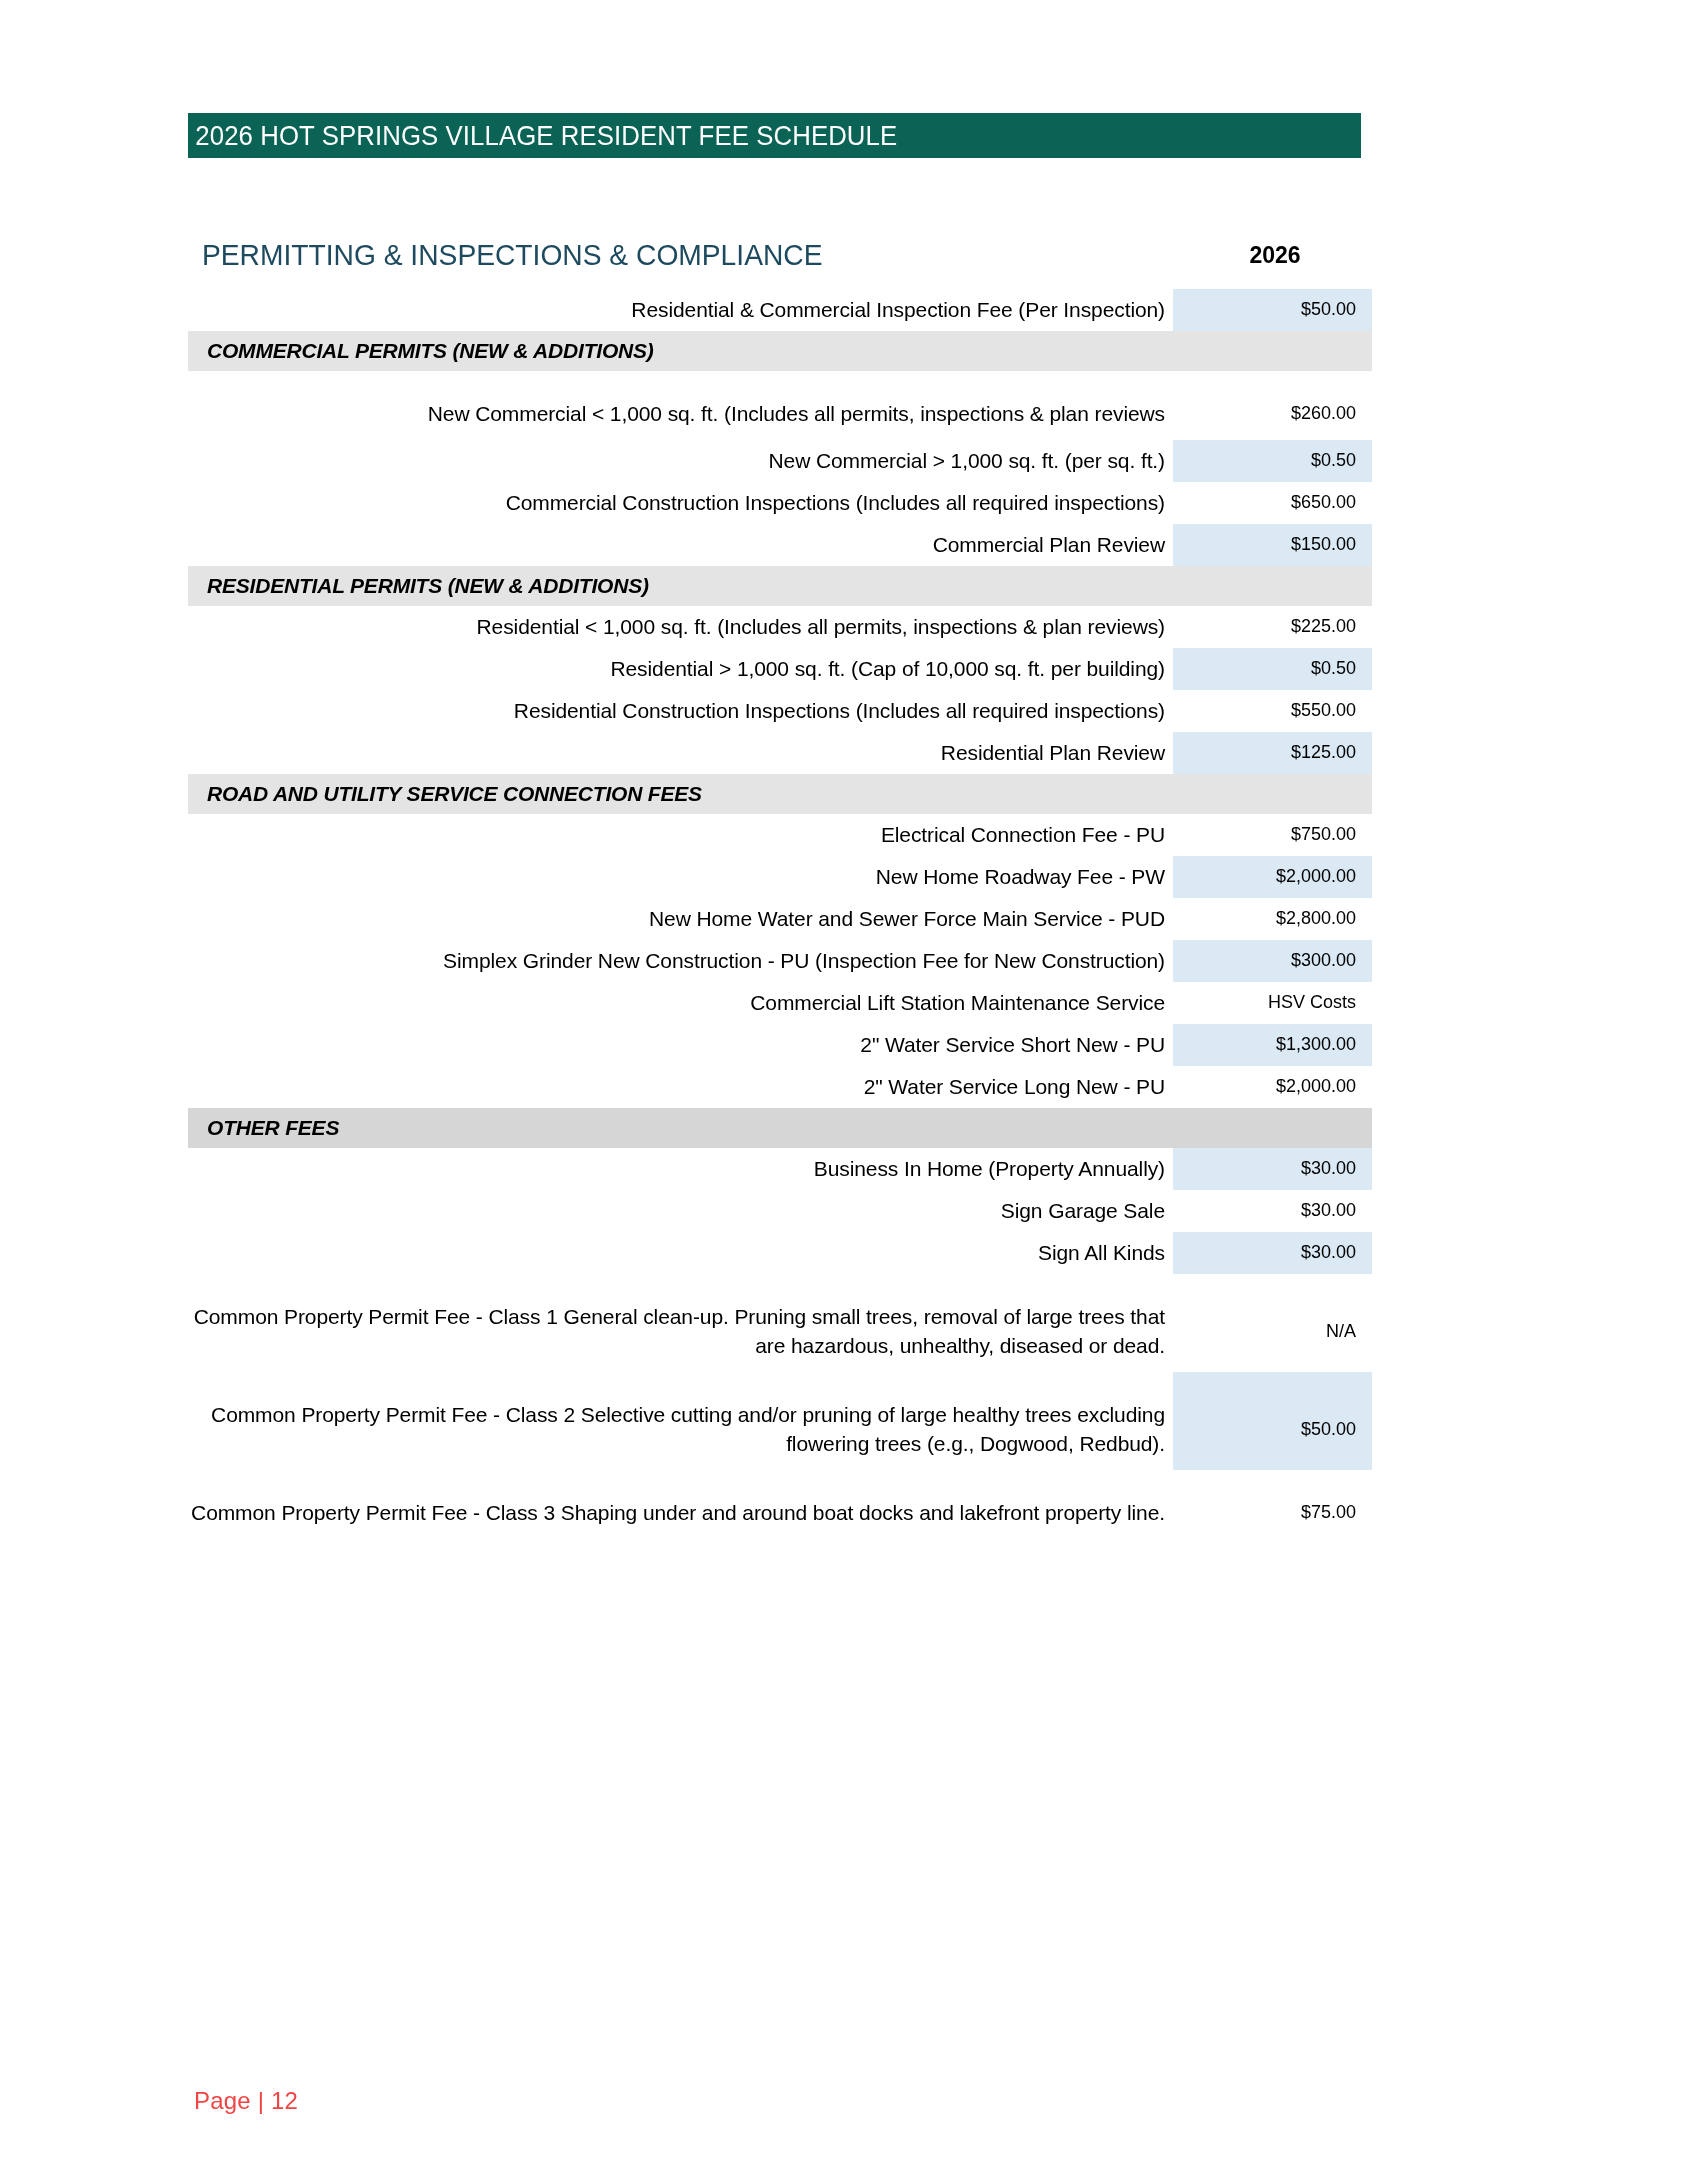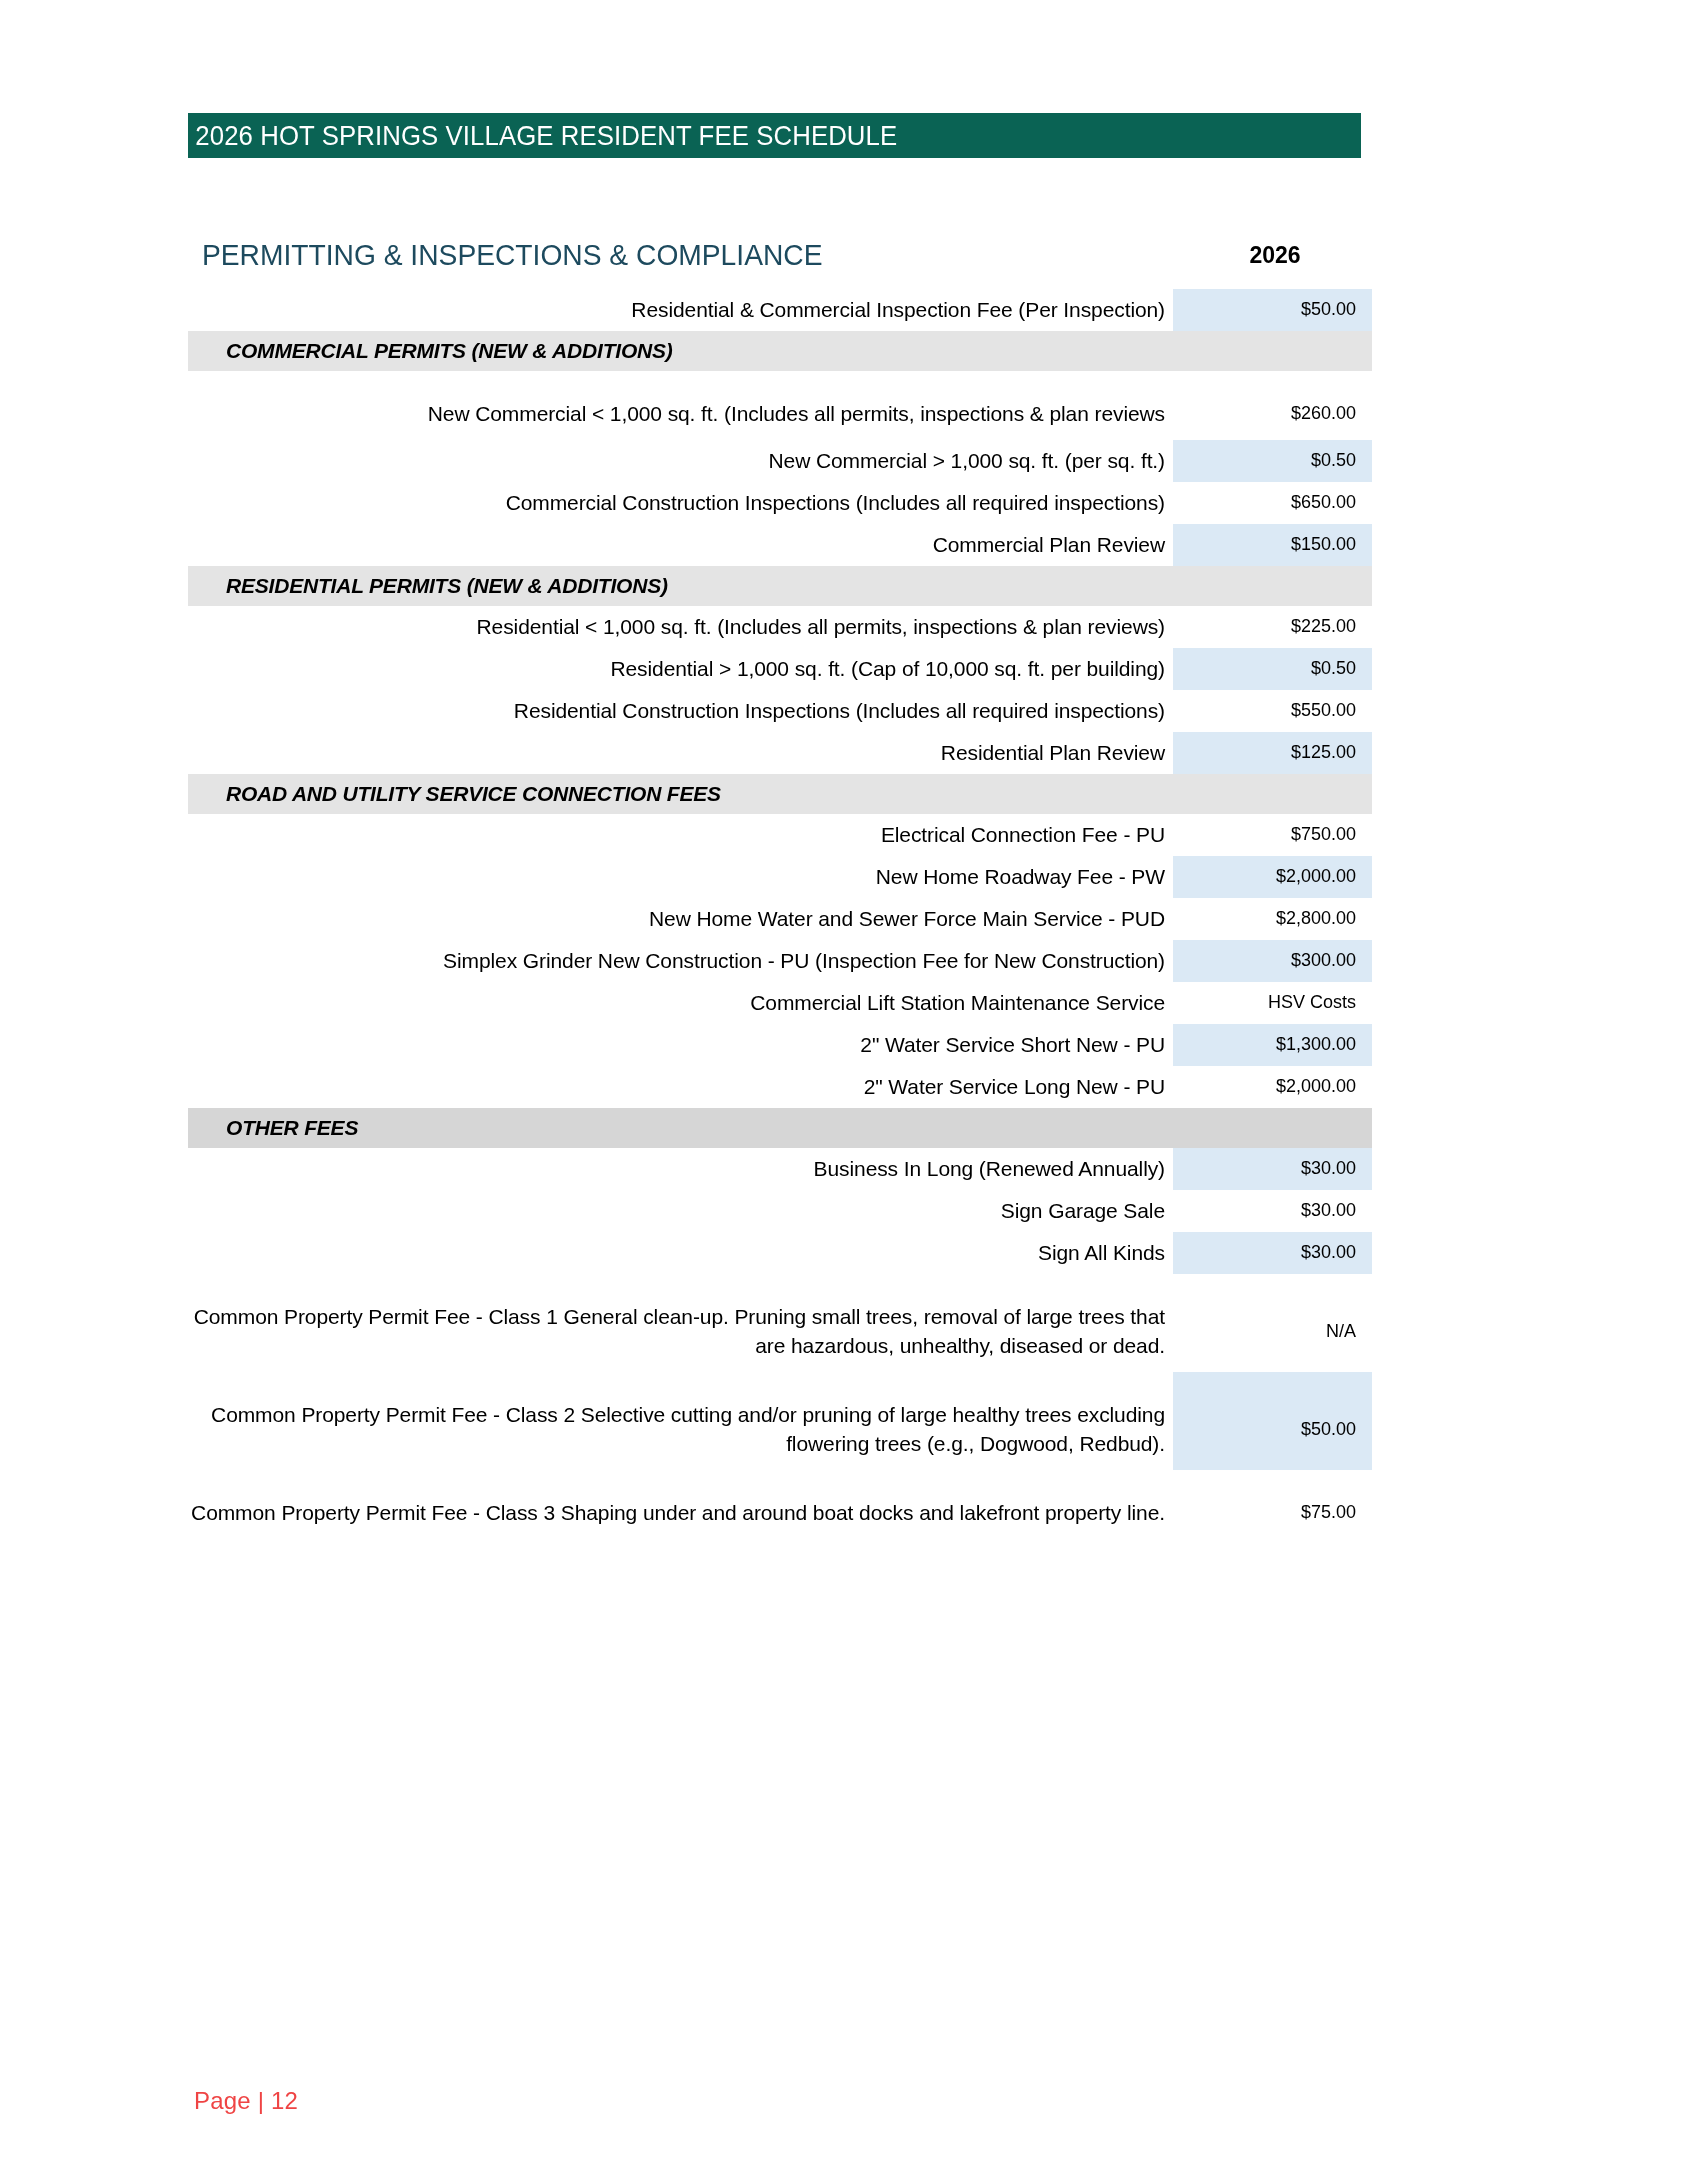--- a/index.html
+++ b/index.html
@@ -120,7 +120,7 @@
   tr.section.dark td { background: #d6d6d6; }
   tr.section td.sec-title {
     text-align: left;
-    padding-left: 38px;
+    padding-left: 19px;
     font-size: 21px;
     font-weight: bold;
     font-style: italic;

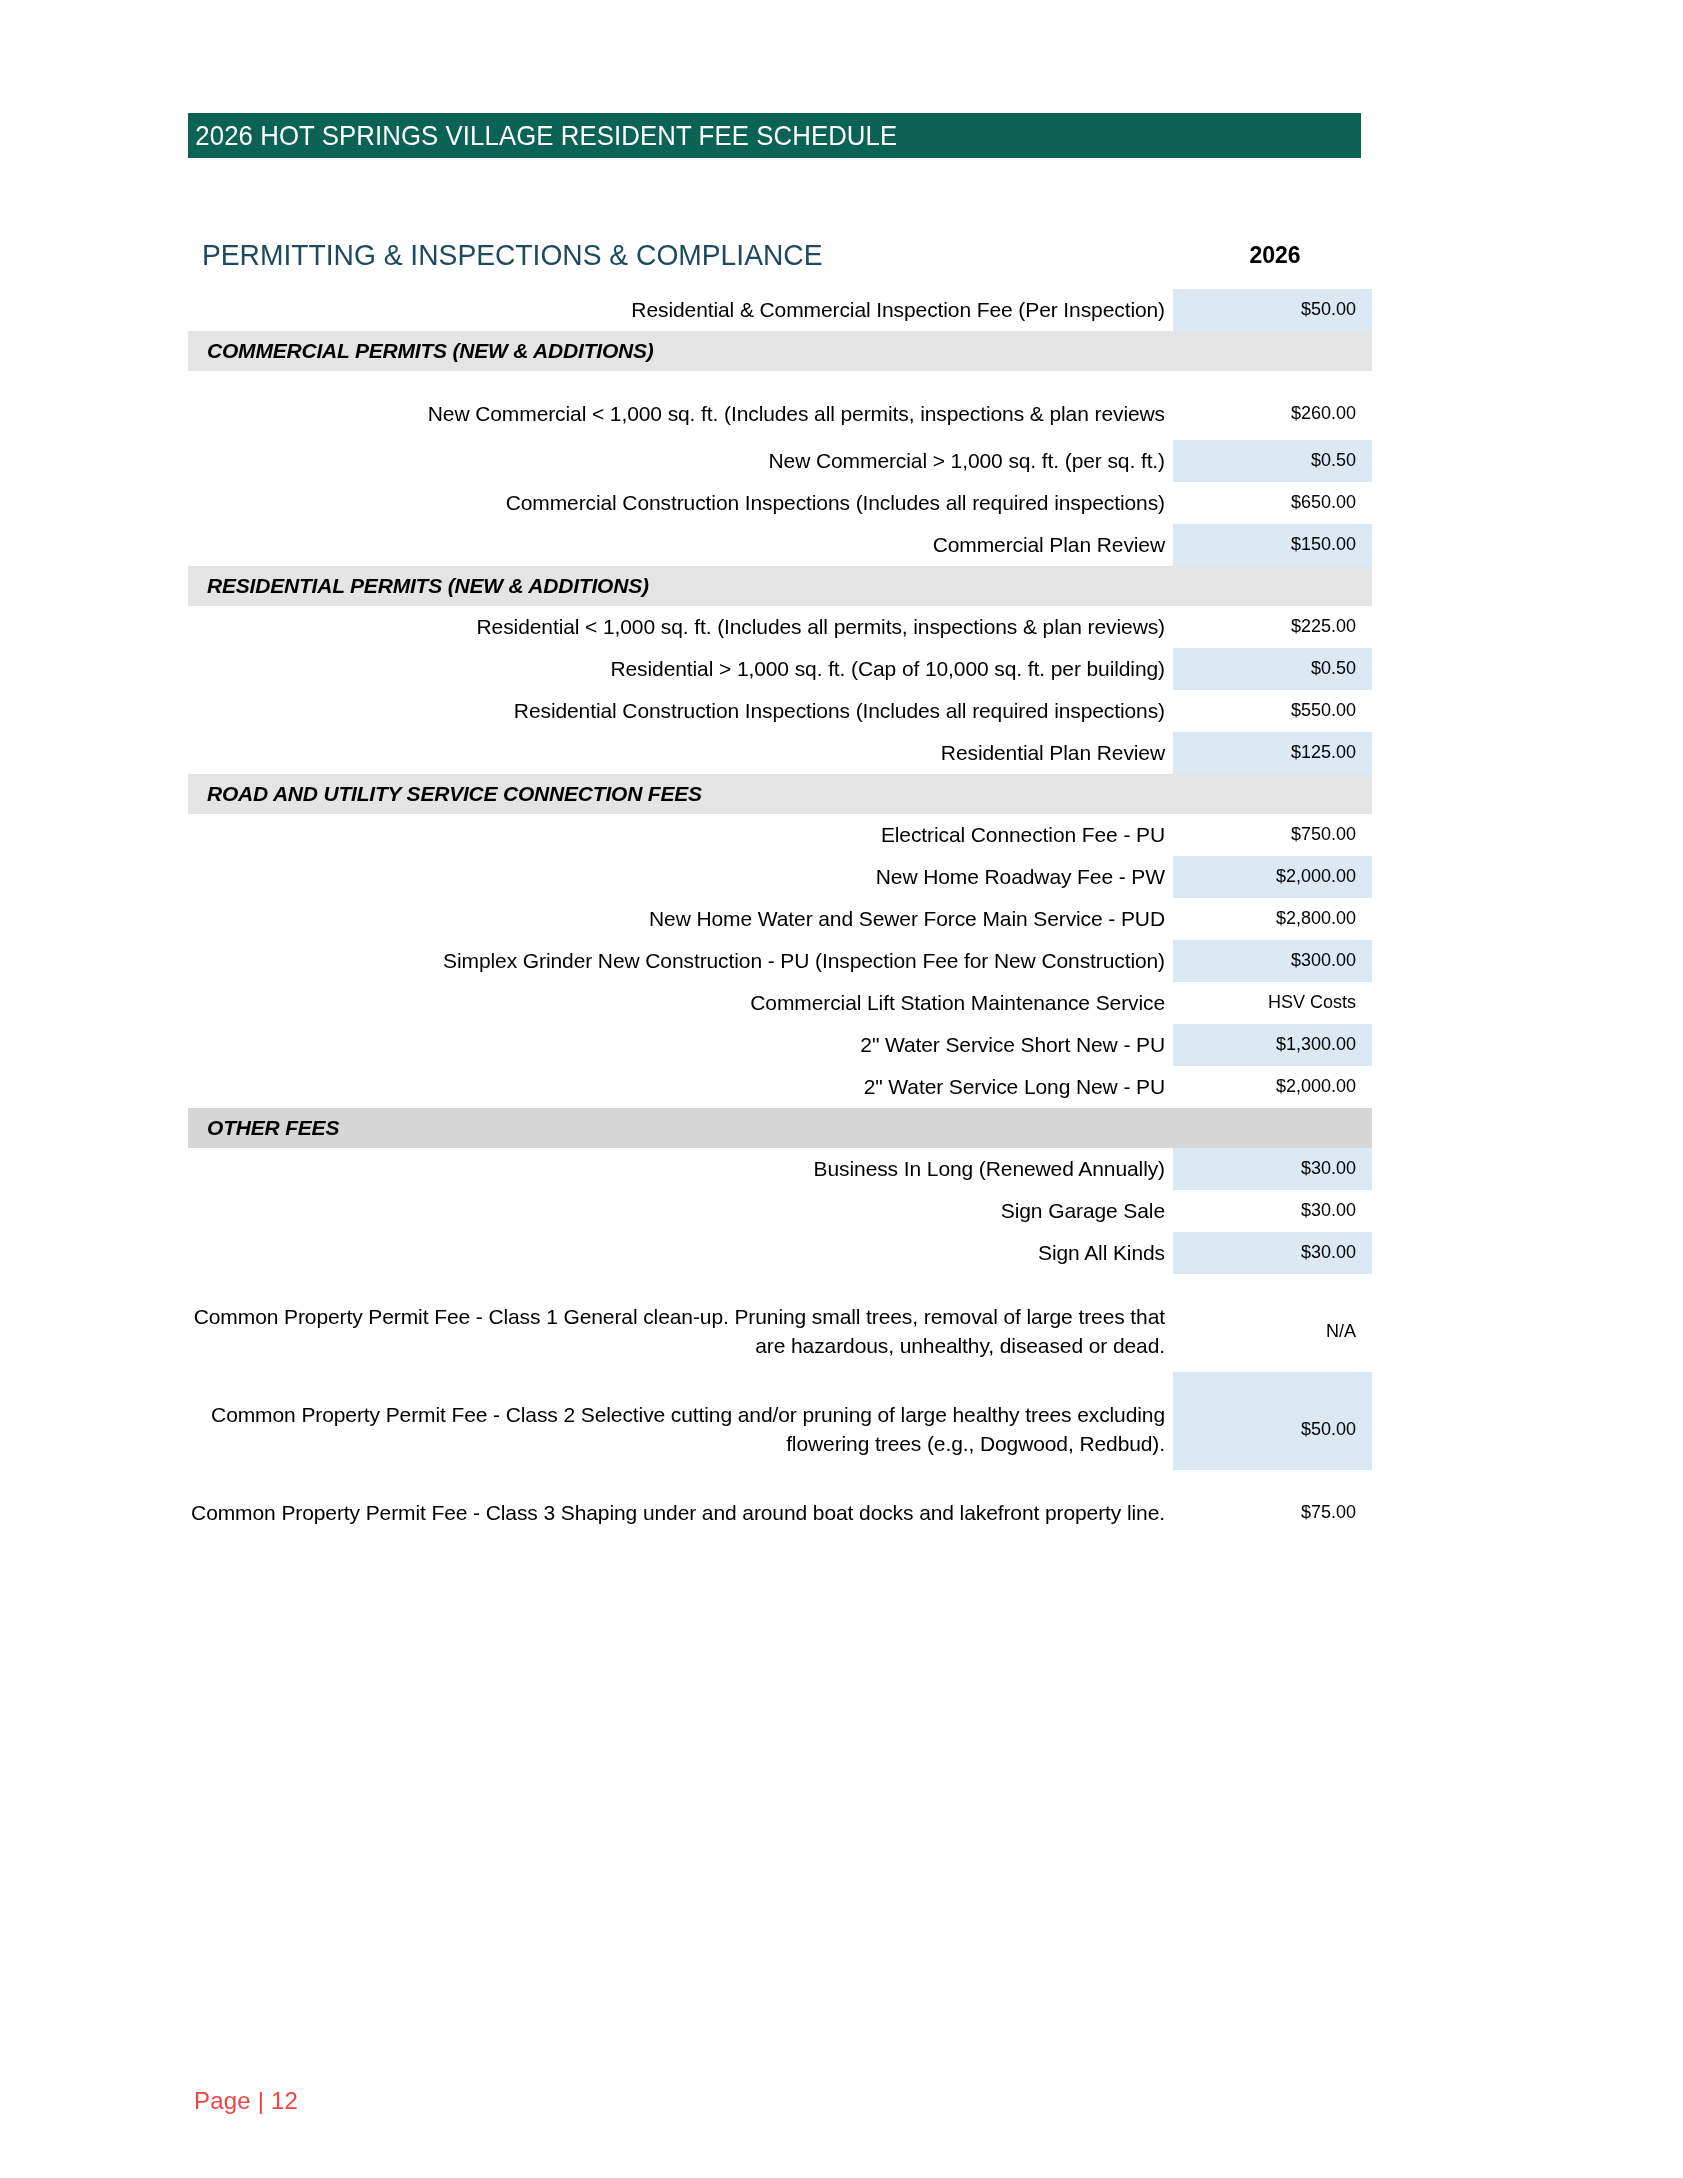--- a/index.html
+++ b/index.html
@@ -244,7 +244,7 @@
           <td></td>
         </tr>
         <tr class="shade">
-          <td class="label">Business In Long (Renewed Annually)</td>
+          <td class="label">Business In Home (Property Annually)</td>
           <td class="value">$30.00</td>
         </tr>
         <tr class="plain">

